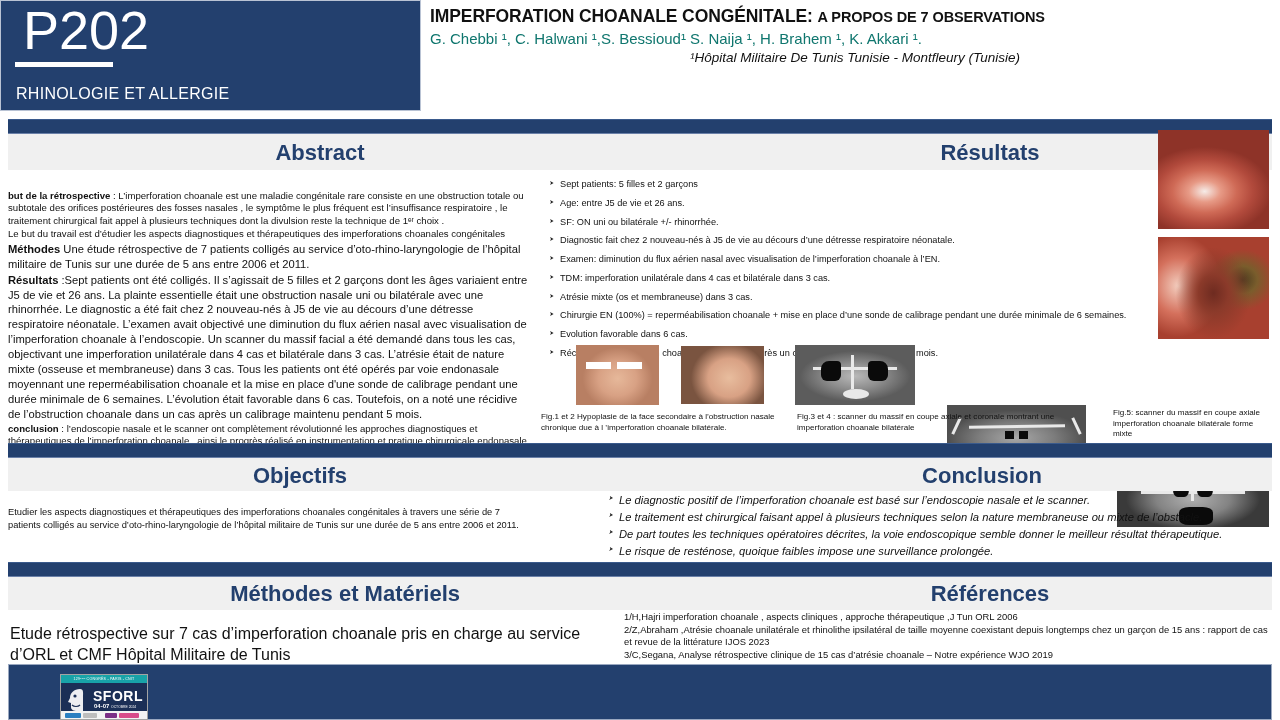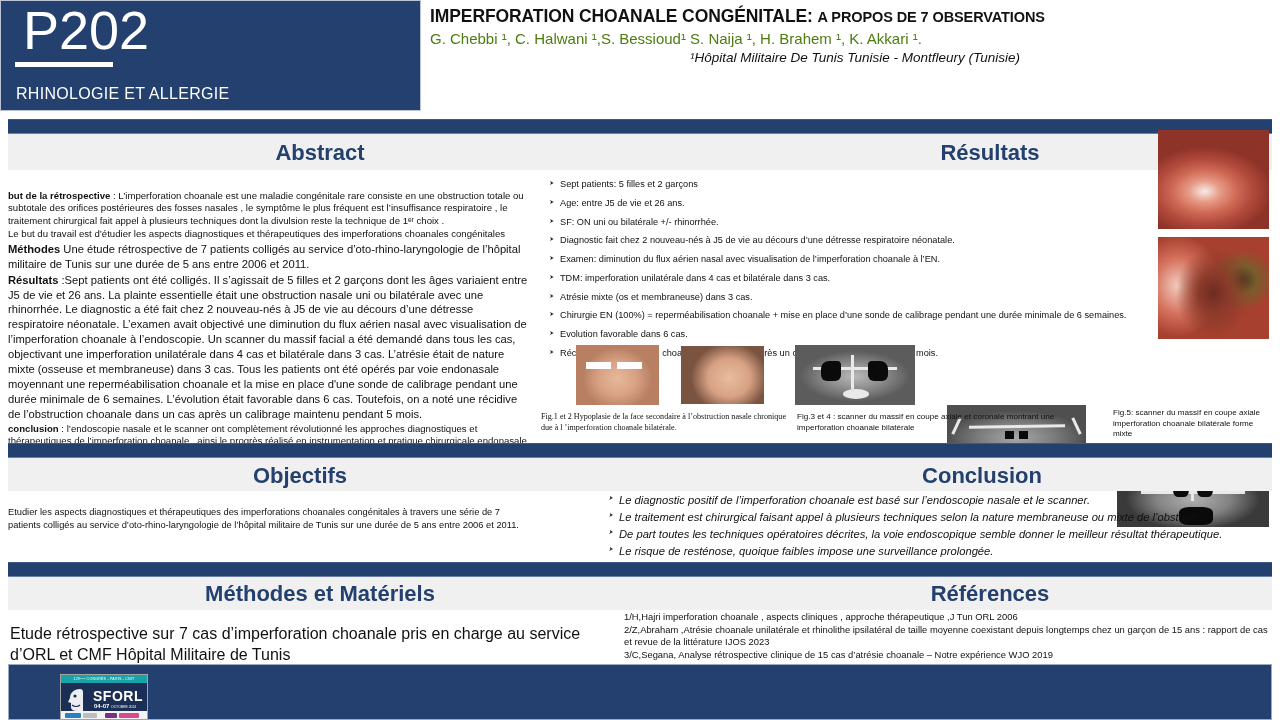--- a/index.html
+++ b/index.html
@@ -36,7 +36,7 @@
     letter-spacing: -0.1px; white-space: nowrap;
   }
   .poster-title .sub { font-size: 14.5px; }
-  .authors { margin-top: 3px; font-size: 15px; color: #4d7c0f; }
+  .authors { margin-top: 3px; font-size: 15px; color: #0f766e; }
   .affil { margin-top: 3px; font-size: 13.5px; font-style: italic; color: #111; text-align: center; }
 
   

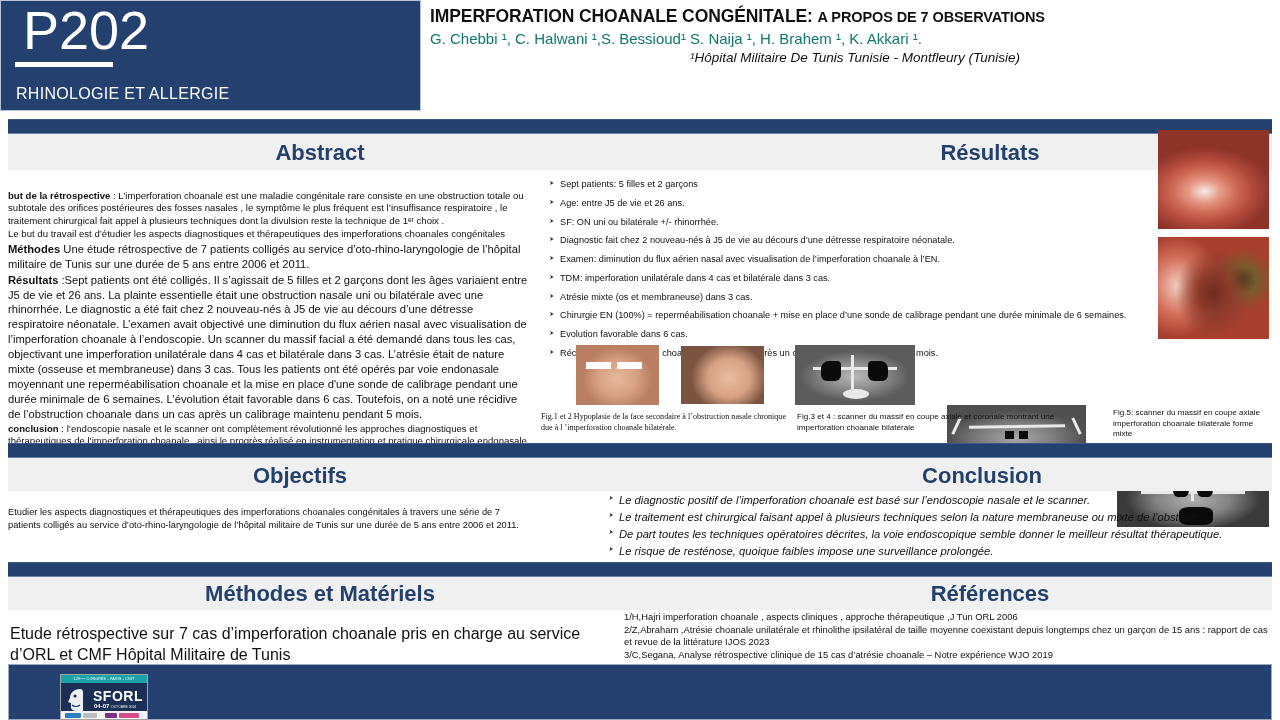--- a/index.html
+++ b/index.html
@@ -235,7 +235,7 @@
     <i style="left:62px; top:42px; width:34px; height:18px; border-radius:30%;"></i>
   </div>
 
-  <div class="cap" style="left:541px; top:412px; width:252px;font-family:Liberation Serif, serif;">Fig.1 et 2 Hypoplasie de la face secondaire à l’obstruction nasale chronique due à l ’imperforation choanale bilatérale.</div>
+  <div class="cap" style="left:541px; top:412px; width:252px;">Fig.1 et 2 Hypoplasie de la face secondaire à l’obstruction nasale chronique due à l ’imperforation choanale bilatérale.</div>
   <div class="cap" style="left:797px; top:412px; width:290px;">Fig.3 et 4 : scanner du massif en coupe axiale et coronale montrant une imperforation choanale bilatérale</div>
   <div class="cap" style="left:1113px; top:408px; width:150px;">Fig.5: scanner du massif en coupe axiale  imperforation choanale bilatérale  forme mixte</div>
 

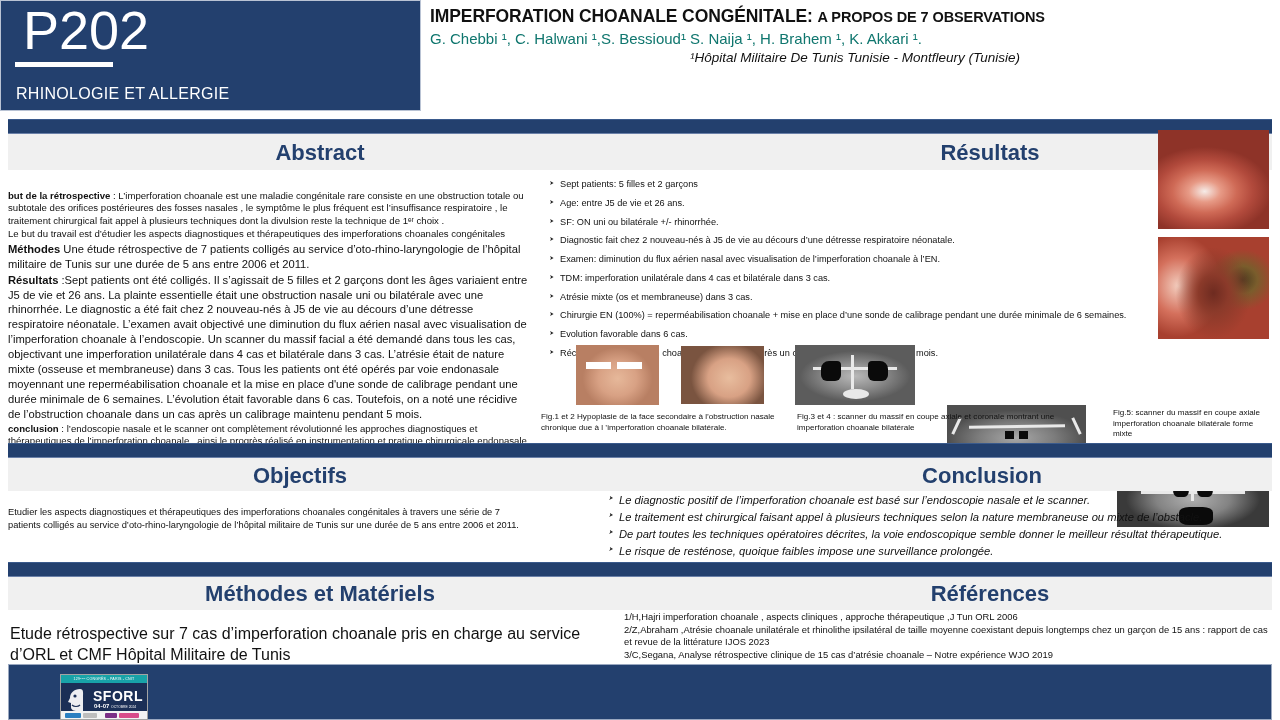--- a/index.html
+++ b/index.html
@@ -255,7 +255,7 @@
 
   <div class="bar" style="left:8px; top:562px; width:1264px;"></div>
   <div class="hdrband" style="left:8px; top:577px; width:1264px; height:33px;"></div>
-  <div class="sec-title" style="left:180px; top:581px; width:280px;">Méthodes et Matériels</div>
+  <div class="sec-title" style="left:180px; top:581px; width:280px;text-align:right;">Méthodes et Matériels</div>
   <div class="sec-title" style="left:870px; top:581px; width:240px;">Références</div>
 
   <div class="body-text" style="left:10px; top:624px; width:590px; font-size:16px; line-height:1.3;">Etude rétrospective sur 7 cas d’imperforation choanale pris en charge au service d’ORL et CMF Hôpital Militaire de Tunis</div>

